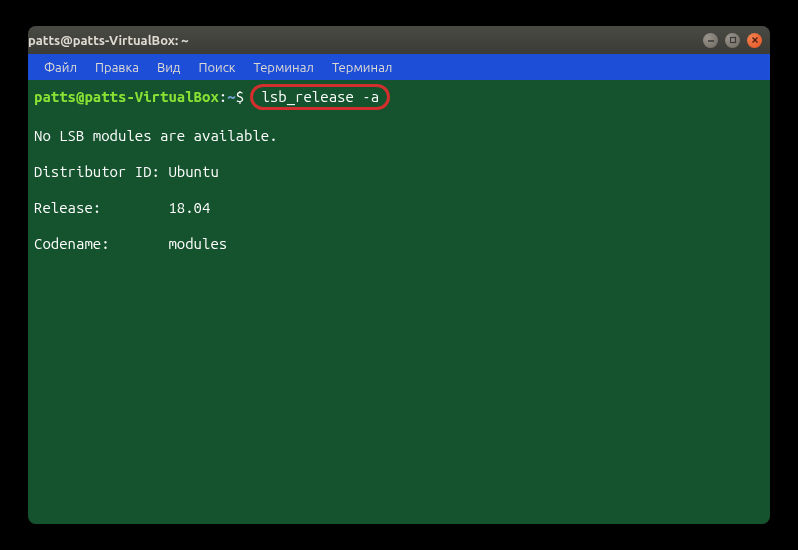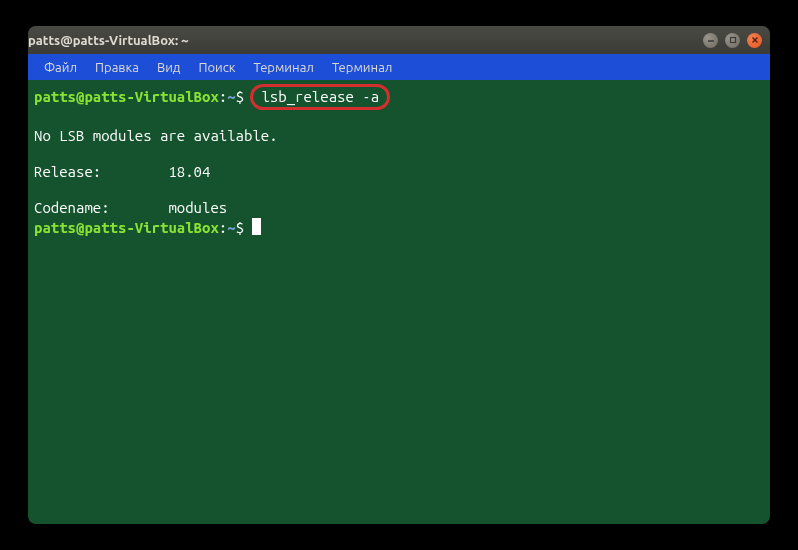--- a/index.html
+++ b/index.html
@@ -143,6 +143,7 @@
   <div class="terminal-area">
     <div class="term-line"><span class="prompt-user">patts@patts-VirtualBox</span><span class="cmd-text">:</span><span class="prompt-tilde">~</span><span class="cmd-text">$</span> <span class="highlight-box"><span class="cmd-text">lsb_release -a</span></span></div>
     <div class="term-line output-line">No LSB modules are available.</div>
+    <div class="term-line output-line">Distributor ID: Ubuntu</div>
     <div class="term-line output-line">Release:        18.04</div>
     <div class="term-line output-line">Codename:       modules</div>
     <div class="term-line"><span class="prompt-user">patts@patts-VirtualBox</span><span class="cmd-text">:</span><span class="prompt-tilde">~</span><span class="cmd-text">$</span> <span class="cursor-block"></span></div>

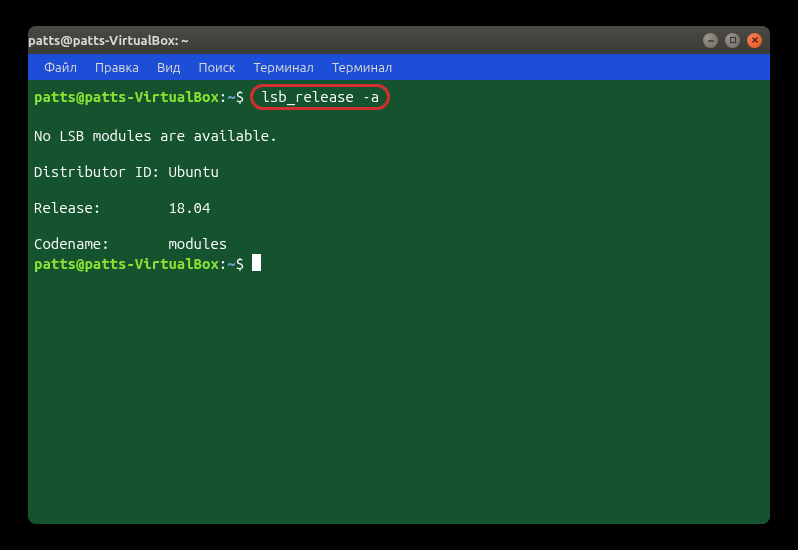--- a/index.html
+++ b/index.html
@@ -146,7 +146,6 @@
     <div class="term-line output-line">Distributor ID: Ubuntu</div>
     <div class="term-line output-line">Release:        18.04</div>
     <div class="term-line output-line">Codename:       modules</div>
-    <div class="term-line"><span class="prompt-user">patts@patts-VirtualBox</span><span class="cmd-text">:</span><span class="prompt-tilde">~</span><span class="cmd-text">$</span> <span class="cursor-block"></span></div>
   </div>
 </div>
 

